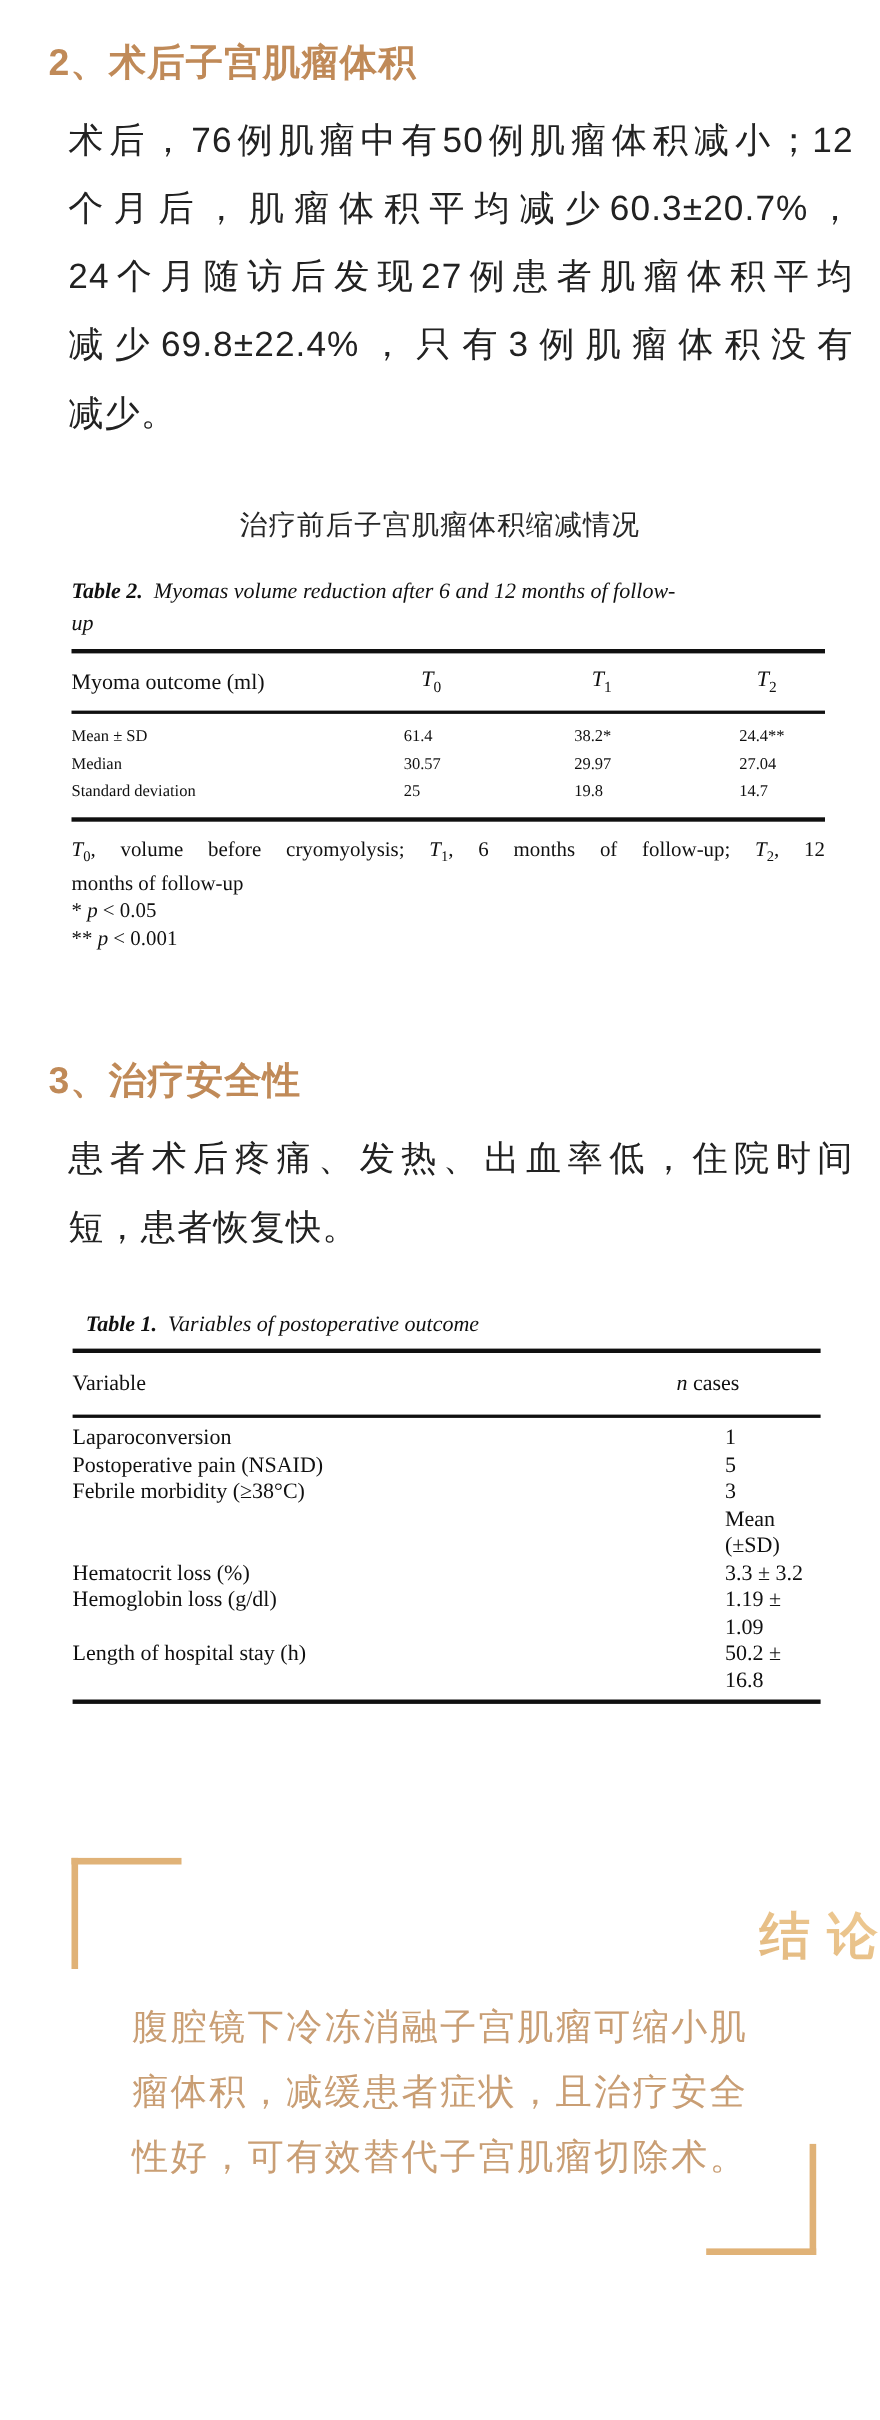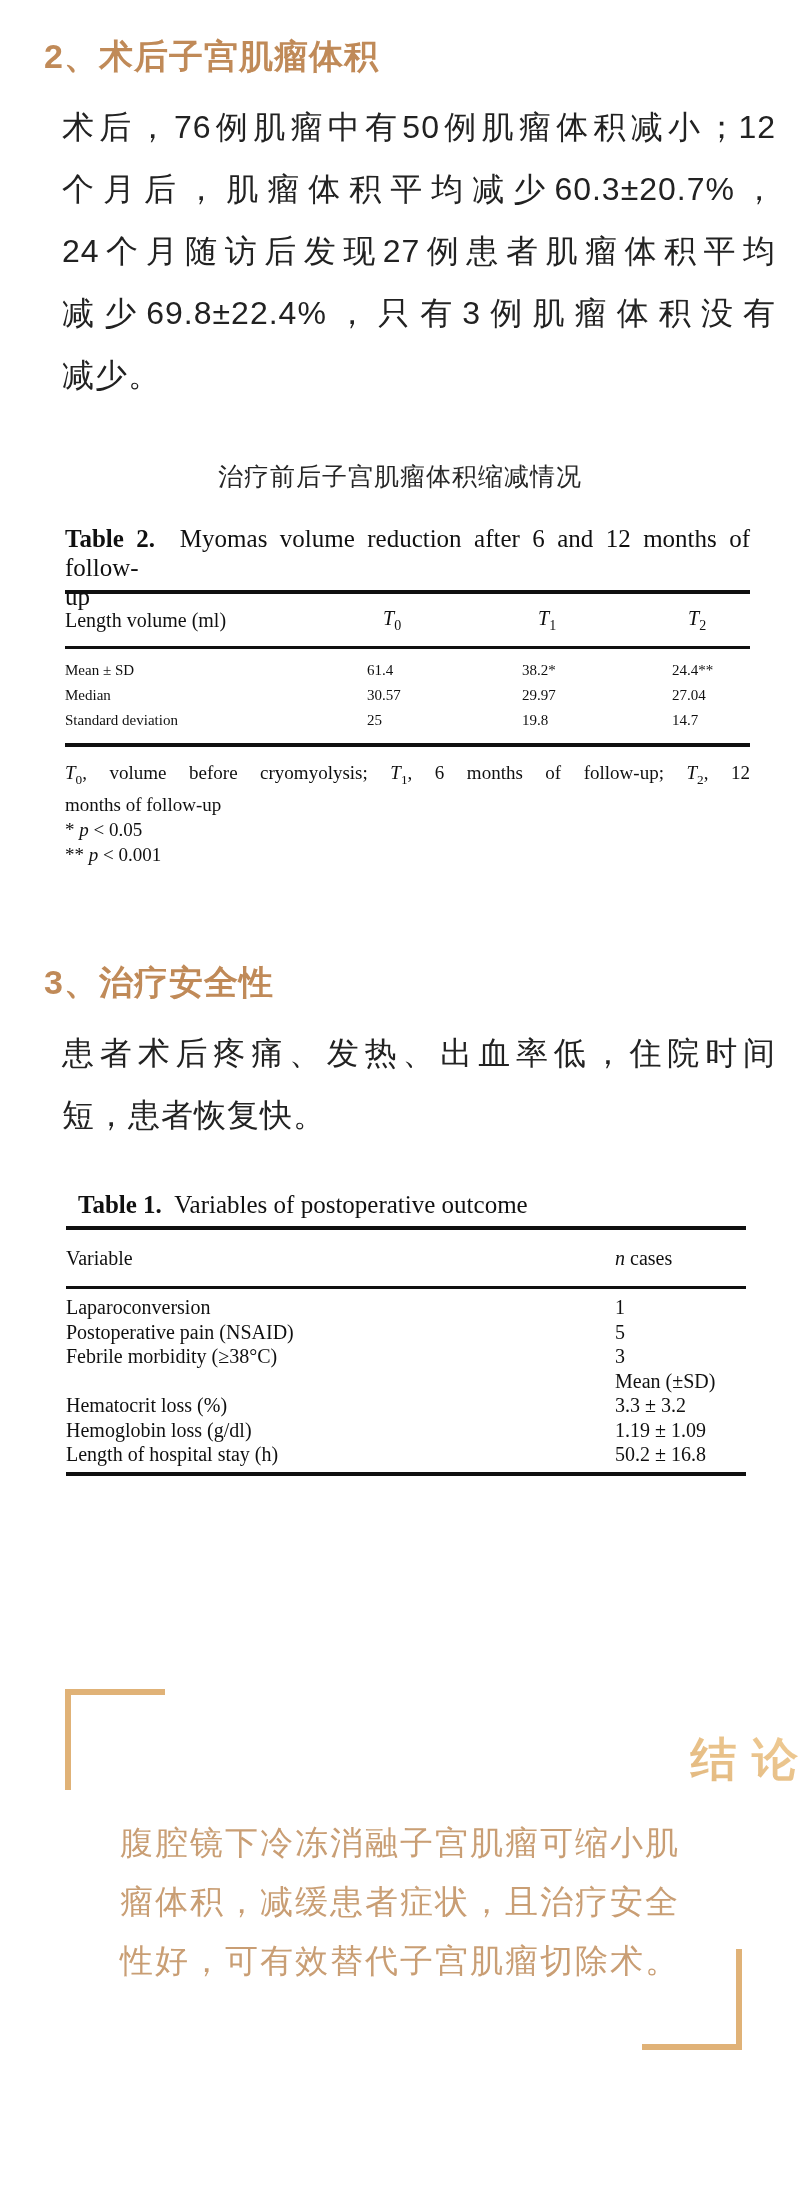--- a/index.html
+++ b/index.html
@@ -24,7 +24,7 @@
   .zh-caption{left:0;width:800px;text-align:center;font-size:25px;color:#262626;letter-spacing:1px;}
   
   .serif{font-family:"Liberation Serif",serif;color:#101010;}
-  .tbl-caption{font-size:25px;line-height:29px;}
+  .tbl-caption{font-size:20px;line-height:29px;font-style:italic;}
   .tbl-caption .cap-line{text-align:justify;}
   .rule{background:#101010;width:100%;}
   .rule.thick{height:4px;}

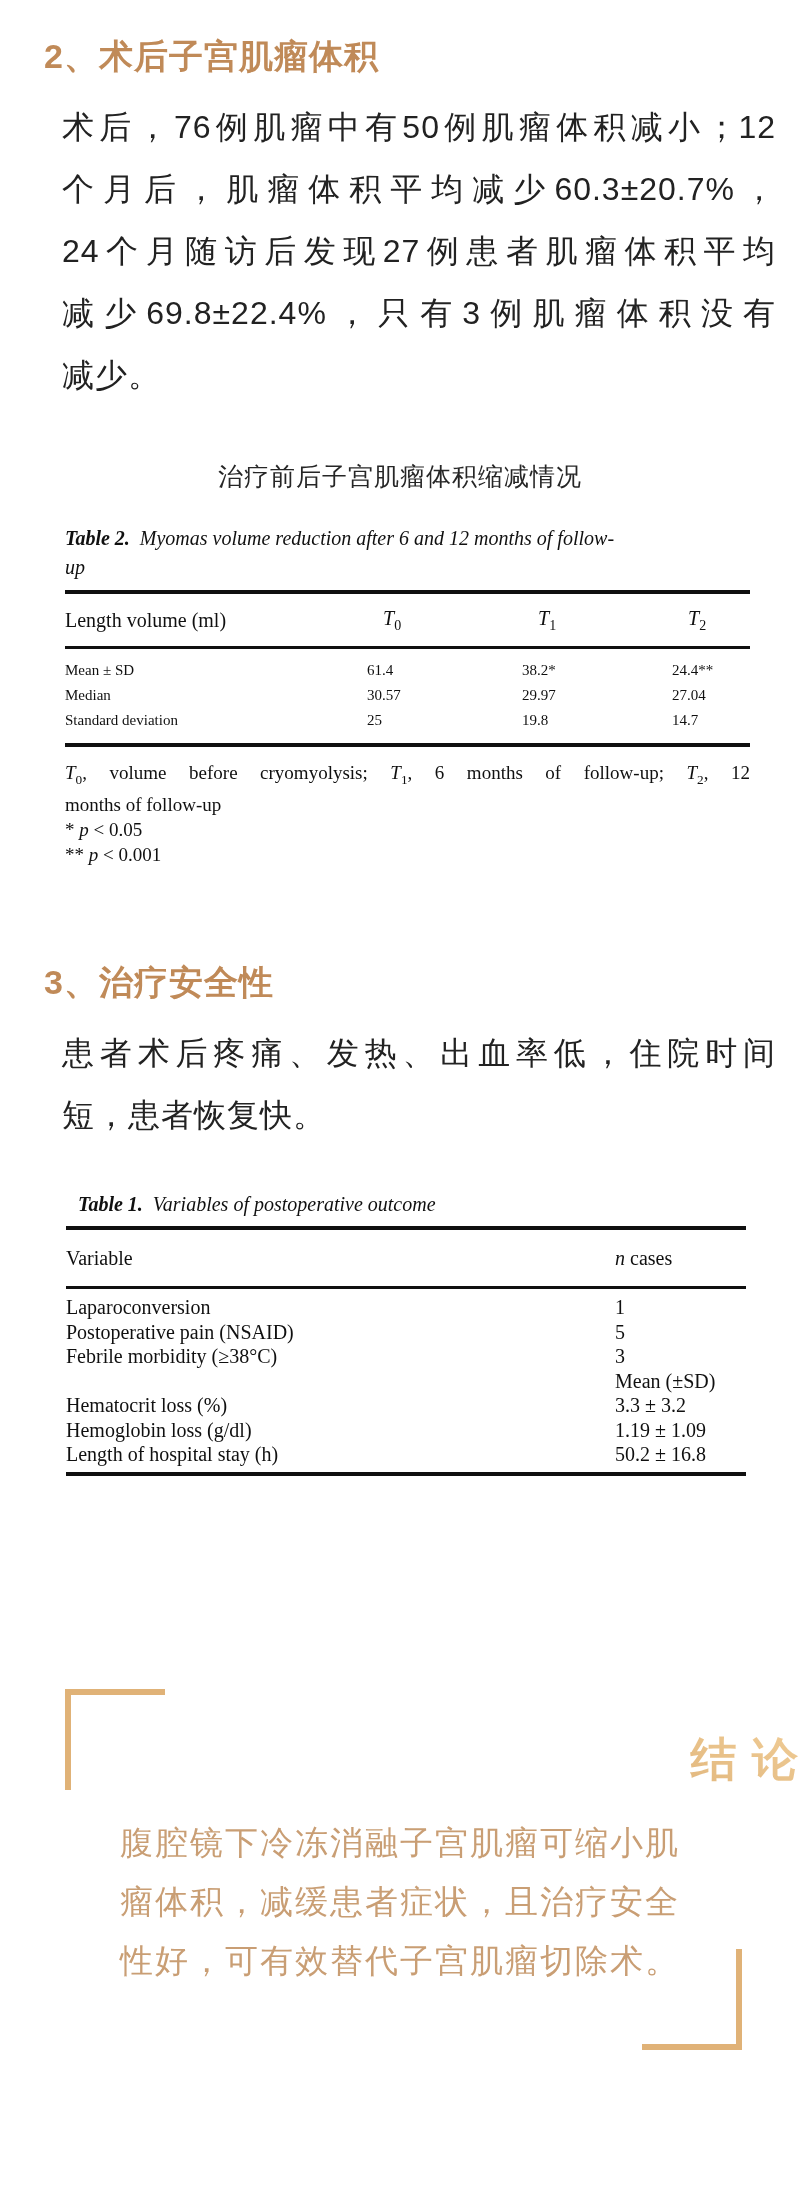--- a/index.html
+++ b/index.html
@@ -84,7 +84,7 @@
   <div class="abs serif" style="top:590px;left:65px;width:685px;">
     <div class="rule thick"></div>
     <div class="t2-grid hdr" style="height:52px;">
-      <div class="t2-hdr-cell">Length volume (ml)</div>
+      <div class="t2-hdr-cell">Myoma outcome (ml)</div>
       <div class="t2-hdr-cell num"><i>T</i><sub>0</sub></div>
       <div class="t2-hdr-cell num"><i>T</i><sub>1</sub></div>
       <div class="t2-hdr-cell num"><i>T</i><sub>2</sub></div>

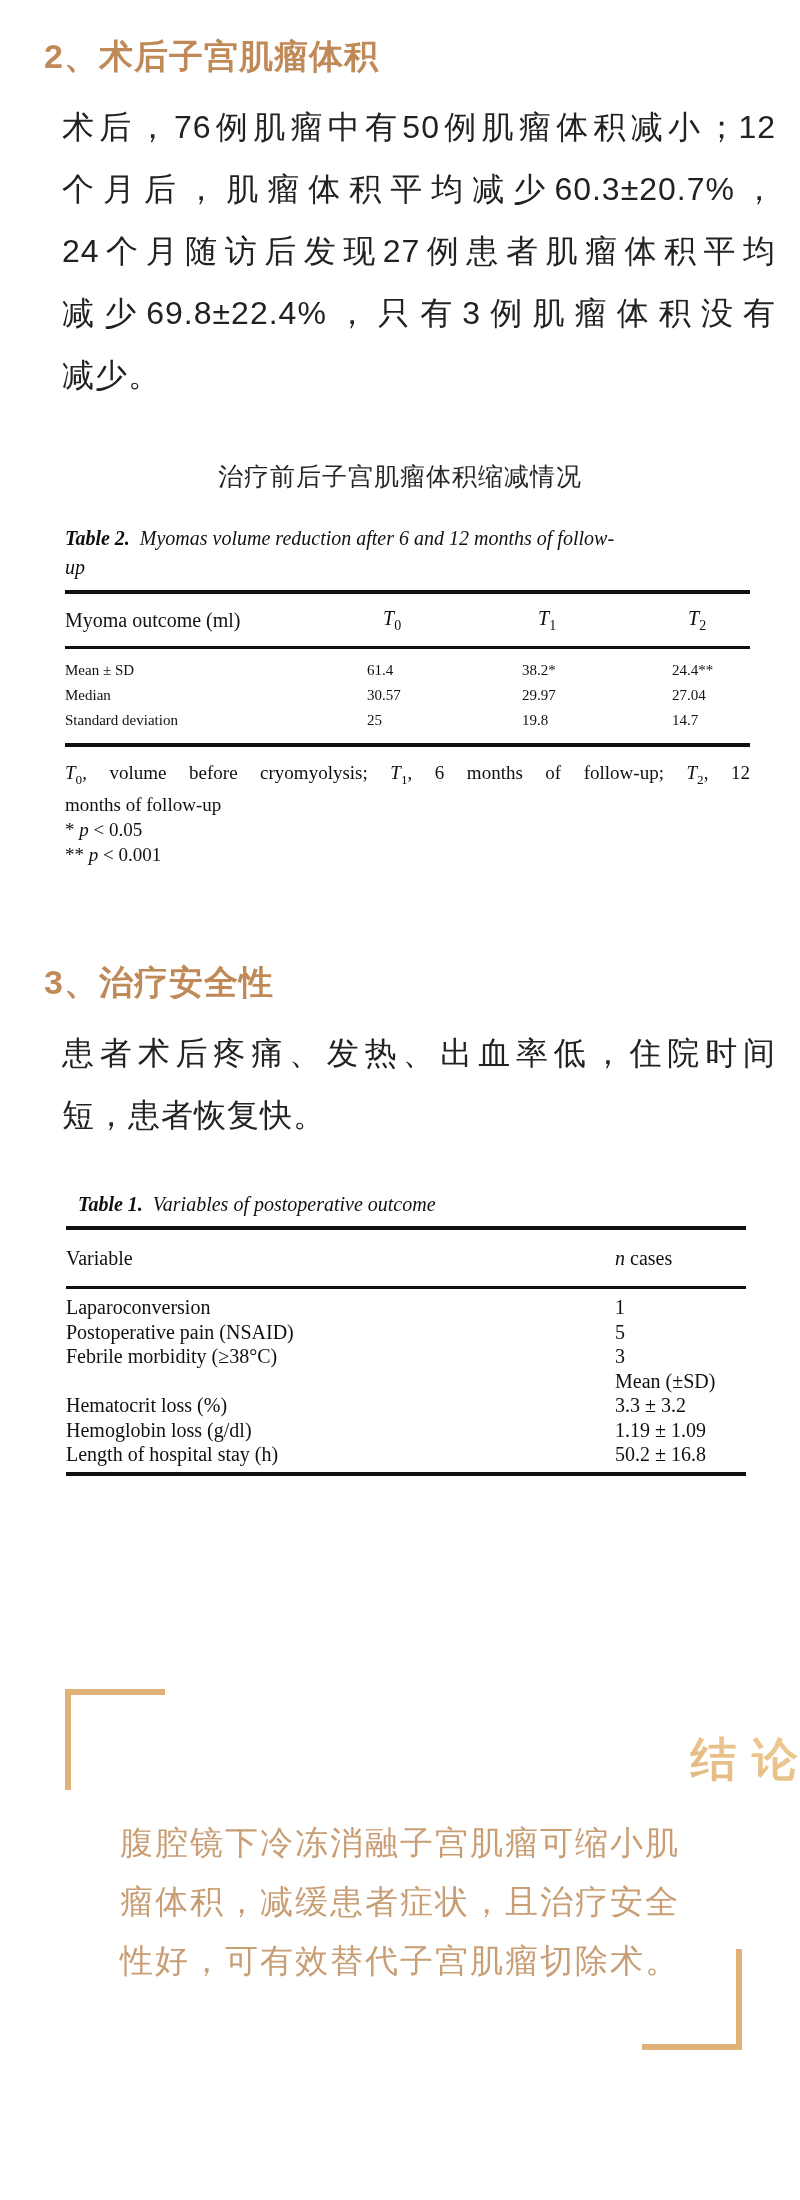--- a/index.html
+++ b/index.html
@@ -36,7 +36,7 @@
   .t2-row{font-size:15px;line-height:25px;}
   .t2-hdr-cell{font-size:20px;}
   .t1-grid{display:grid;grid-template-columns:549px auto;}
-  .t1-row{font-size:20px;line-height:24.5px;}
+  .t1-row{font-size:20px;line-height:24.5px;gap:44px;}
   .footnote{font-size:19px;line-height:25px;}
   .footnote .fline{text-align:justify;}
   .footnote .fline.stretch{text-align-last:justify;}

